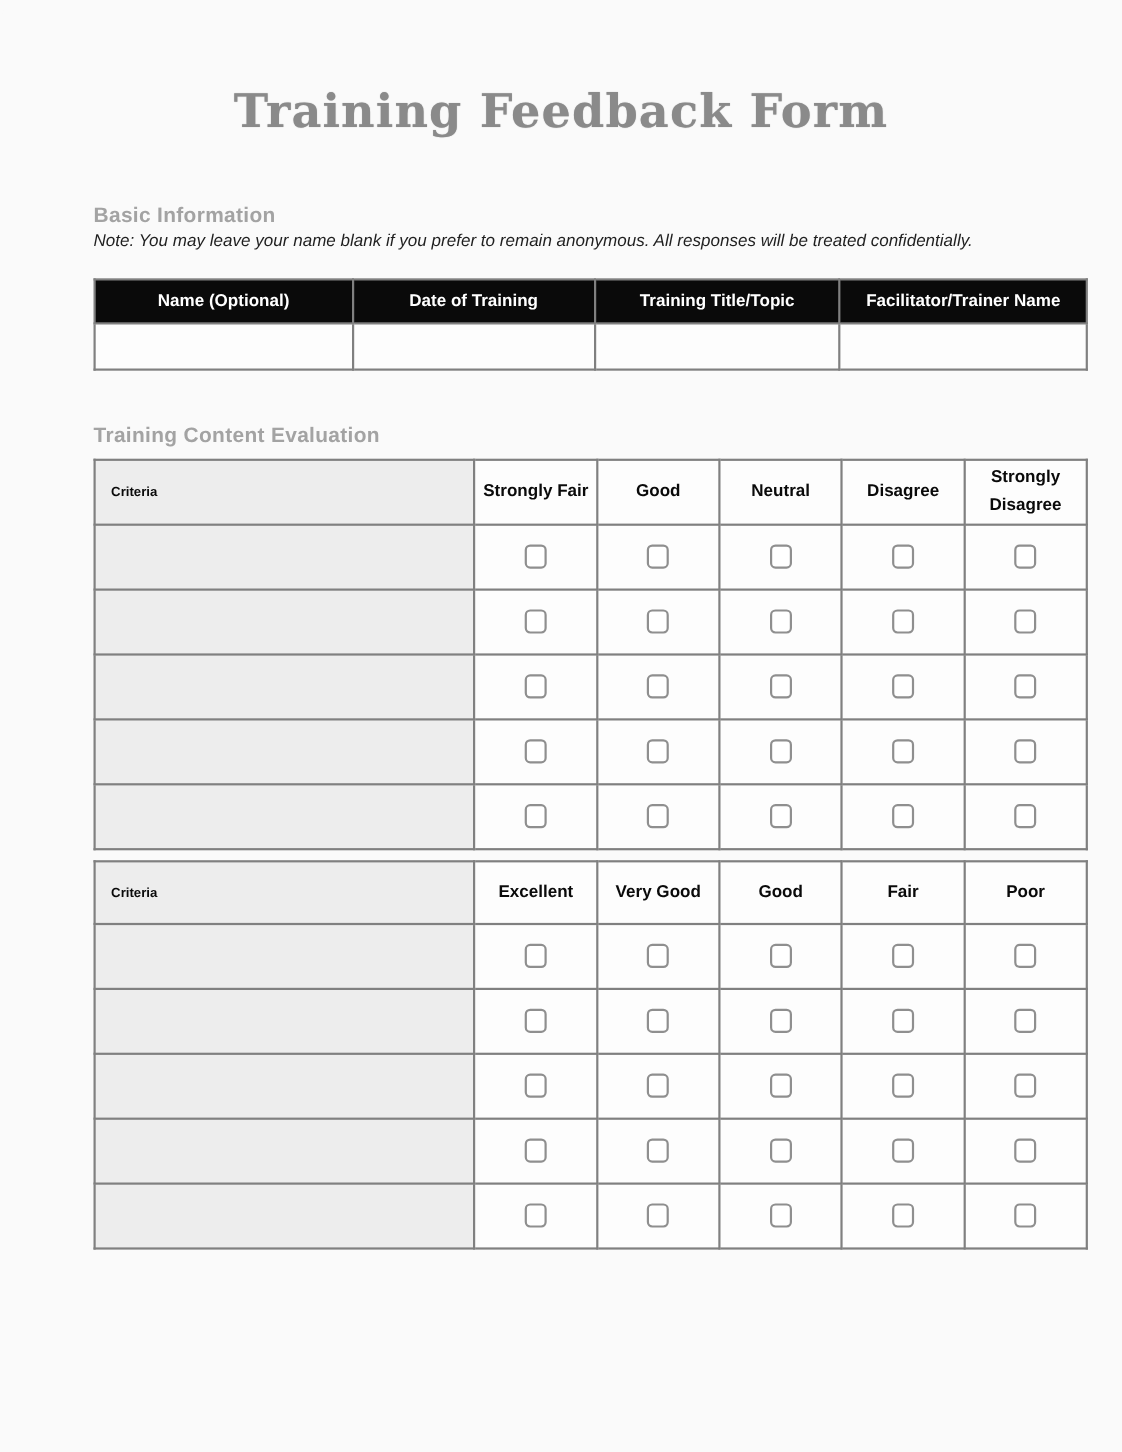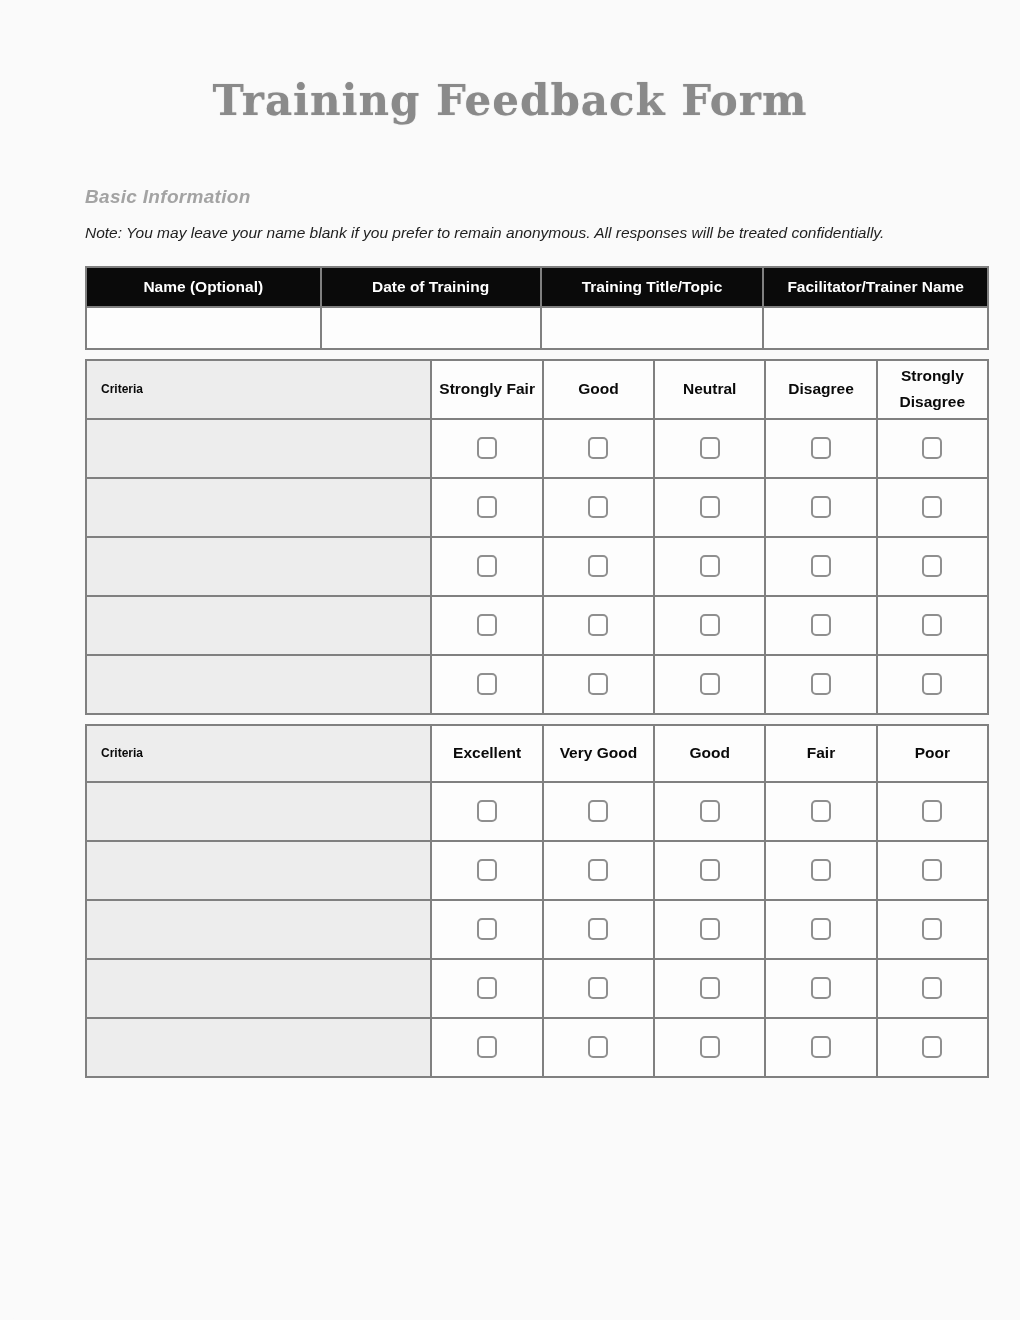--- a/index.html
+++ b/index.html
@@ -33,7 +33,6 @@
   .section-heading {
     font-family: "Liberation Sans", sans-serif;
     font-weight: bold;
-    font-style: italic;
     font-size: 19px;
     color: #a3a3a3;
     letter-spacing: 0.3px;

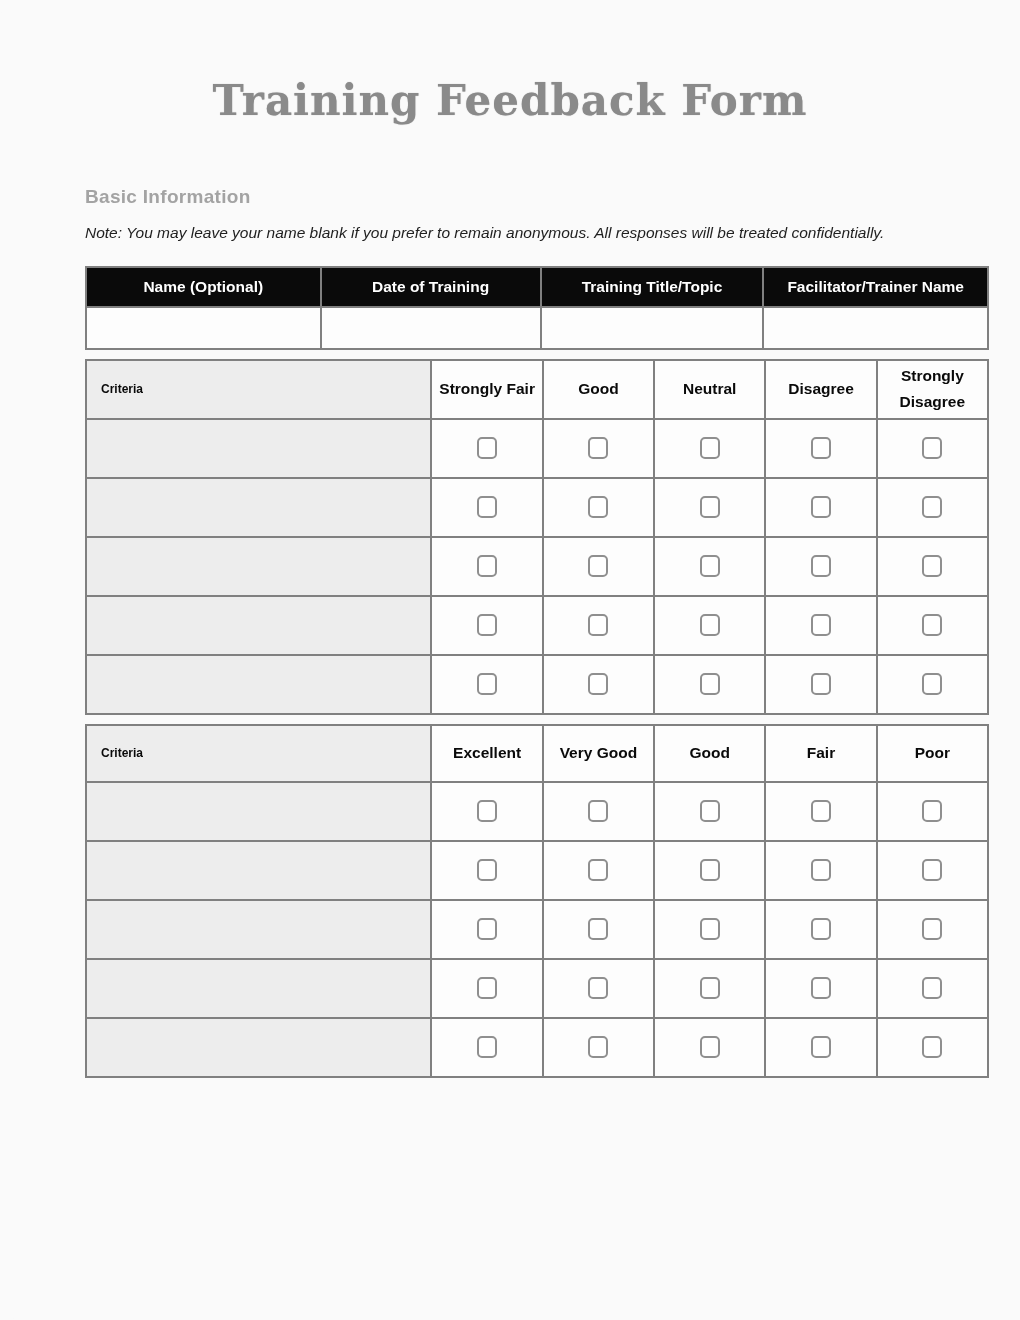--- a/index.html
+++ b/index.html
@@ -39,7 +39,6 @@
   }
   .heading-basic { margin-top: 61px; }
   .note-text {
-    margin-top: 13px;
     font-style: italic;
     font-size: 15.5px;
     line-height: 1.55;

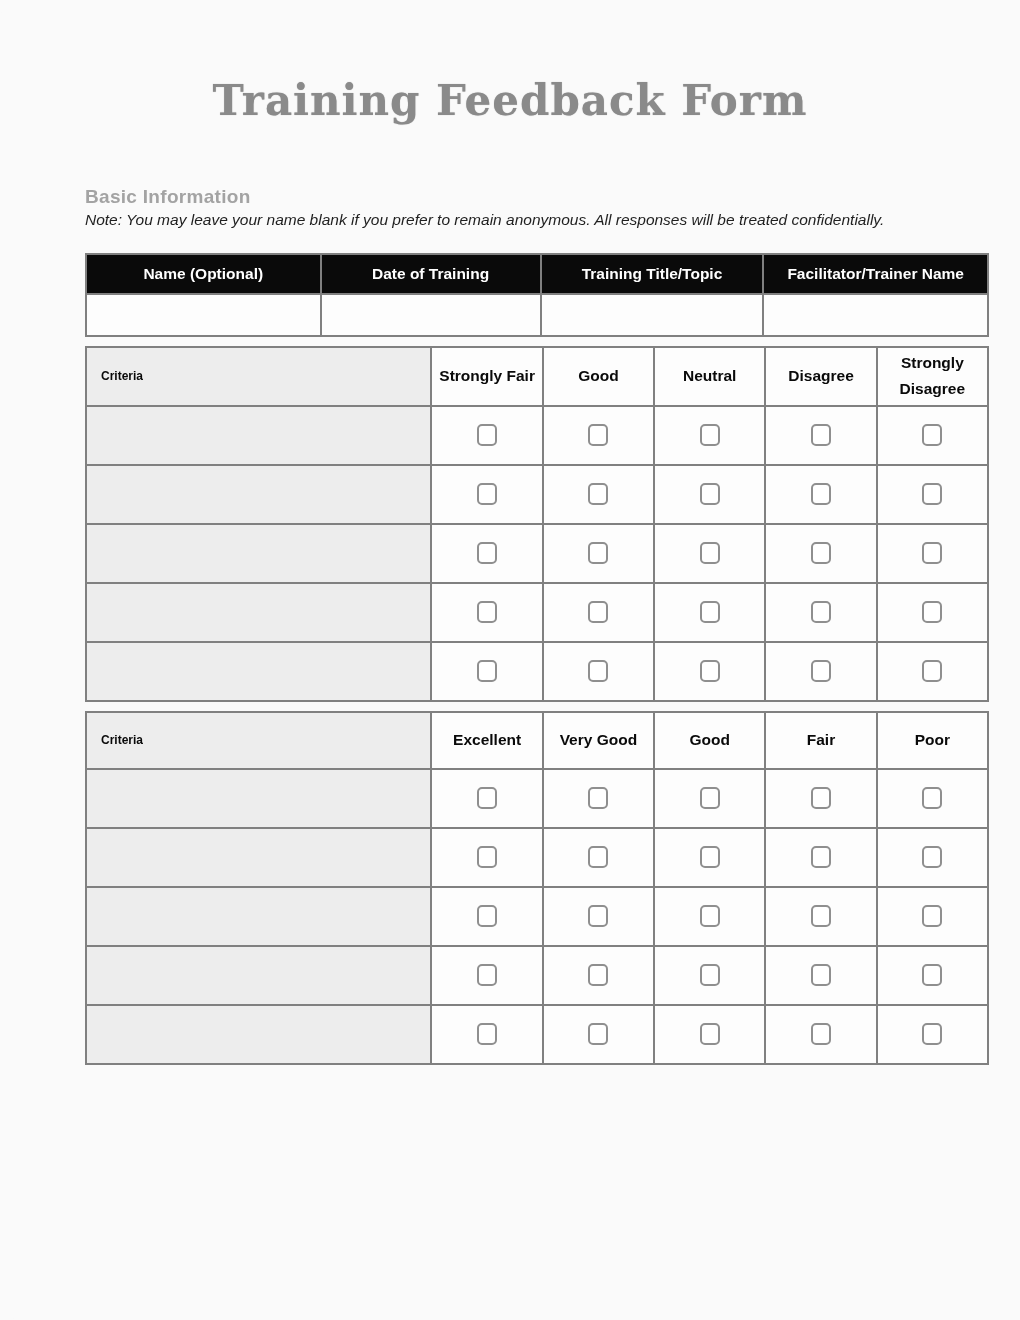--- a/index.html
+++ b/index.html
@@ -145,6 +145,7 @@
     </tbody>
       </table>
 
+    <div class="section-heading heading-eval-1">Training Content Evaluation</div>
 
     <table class="eval-table">
       <colgroup>

